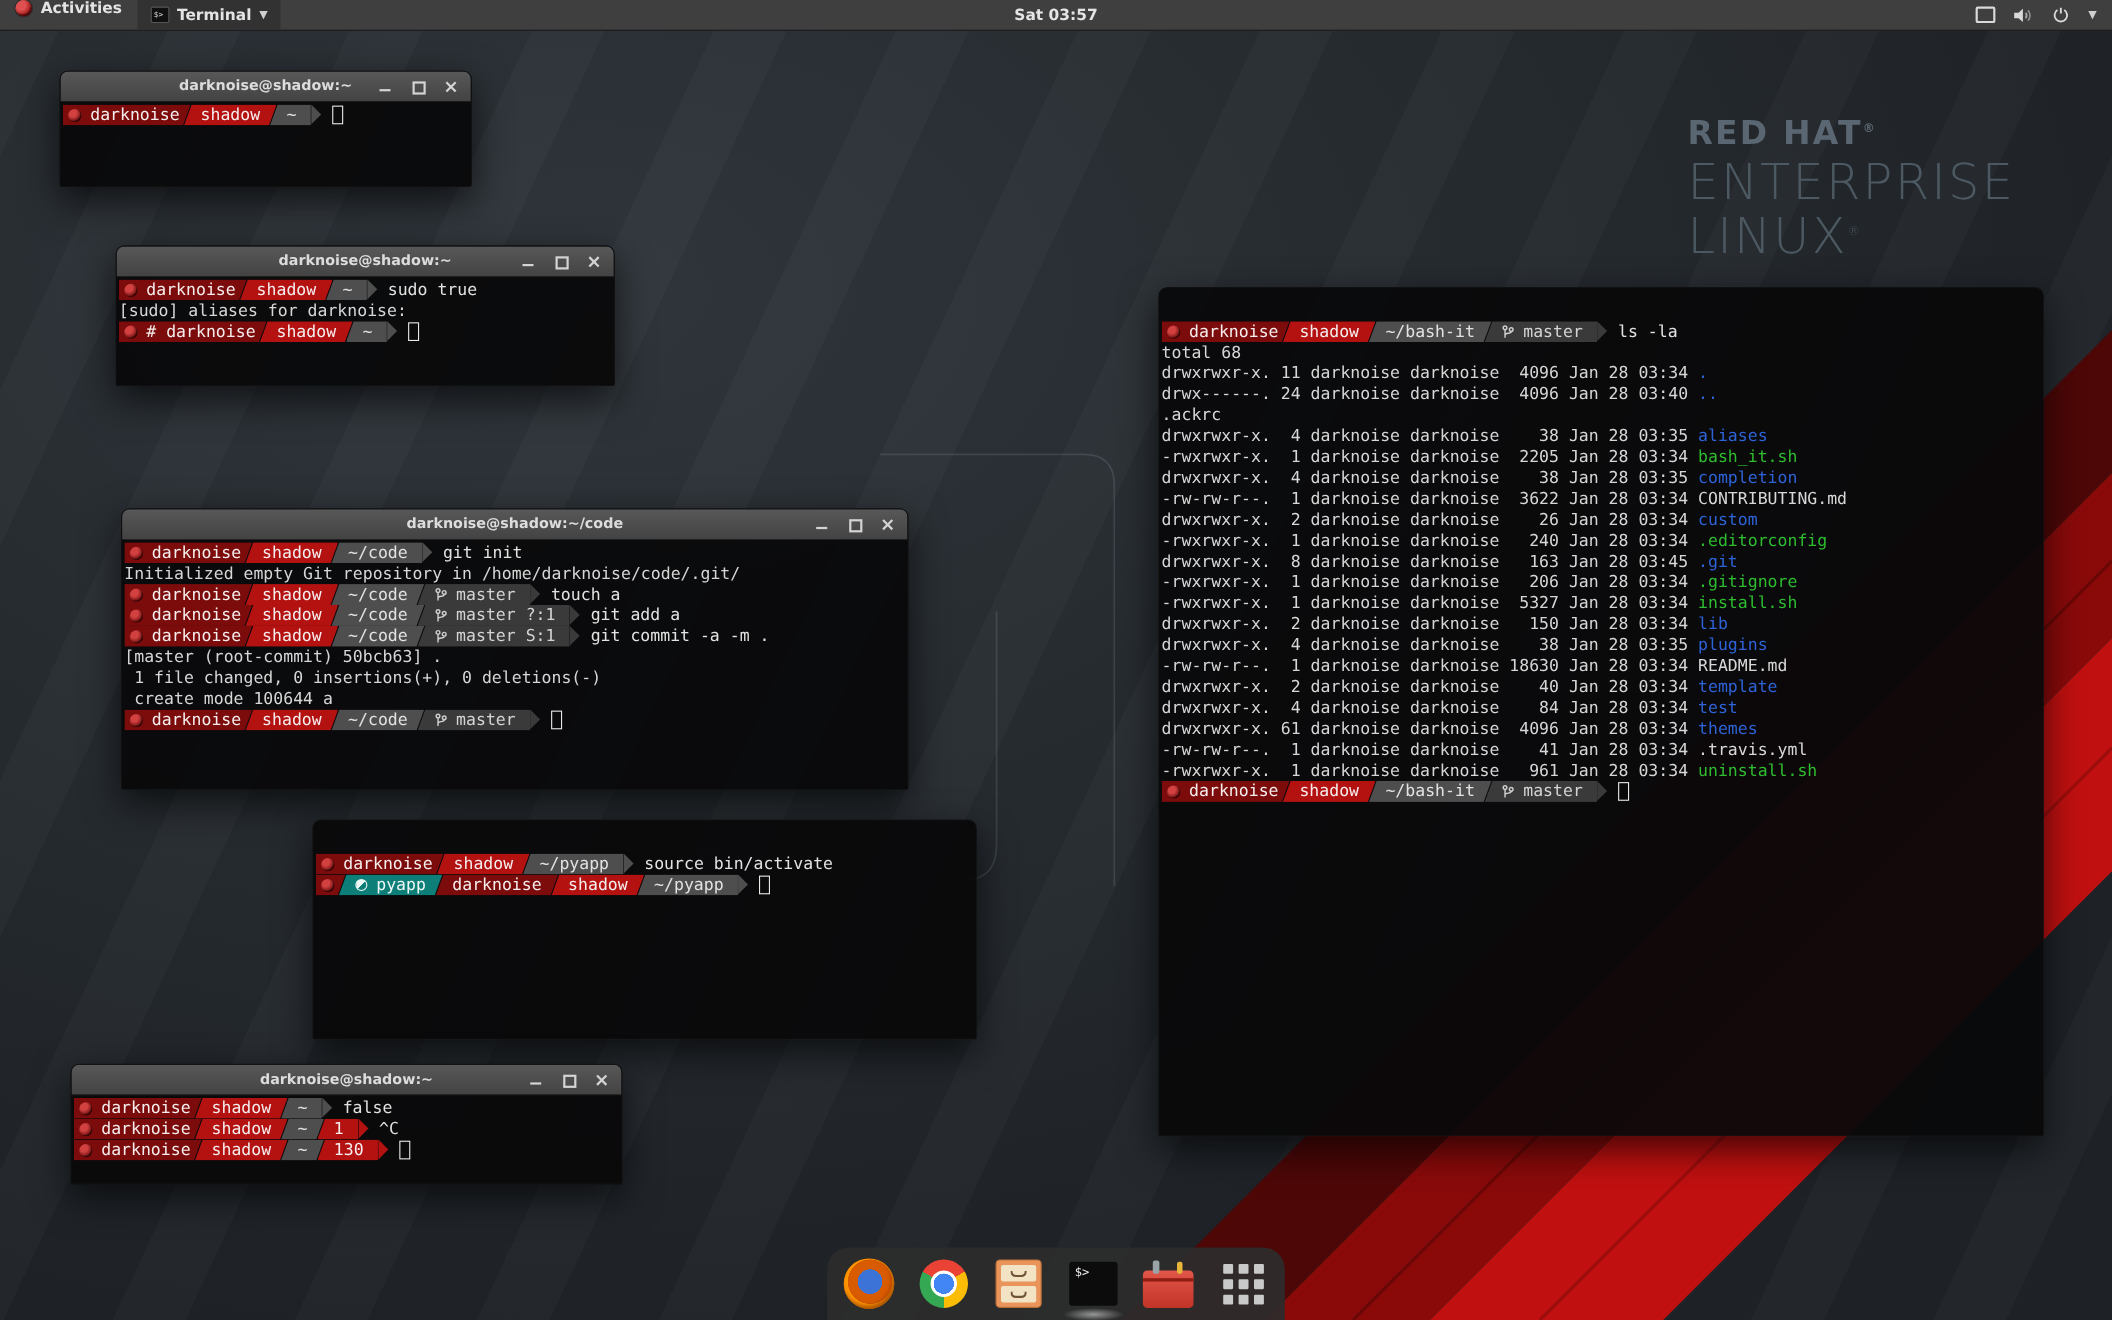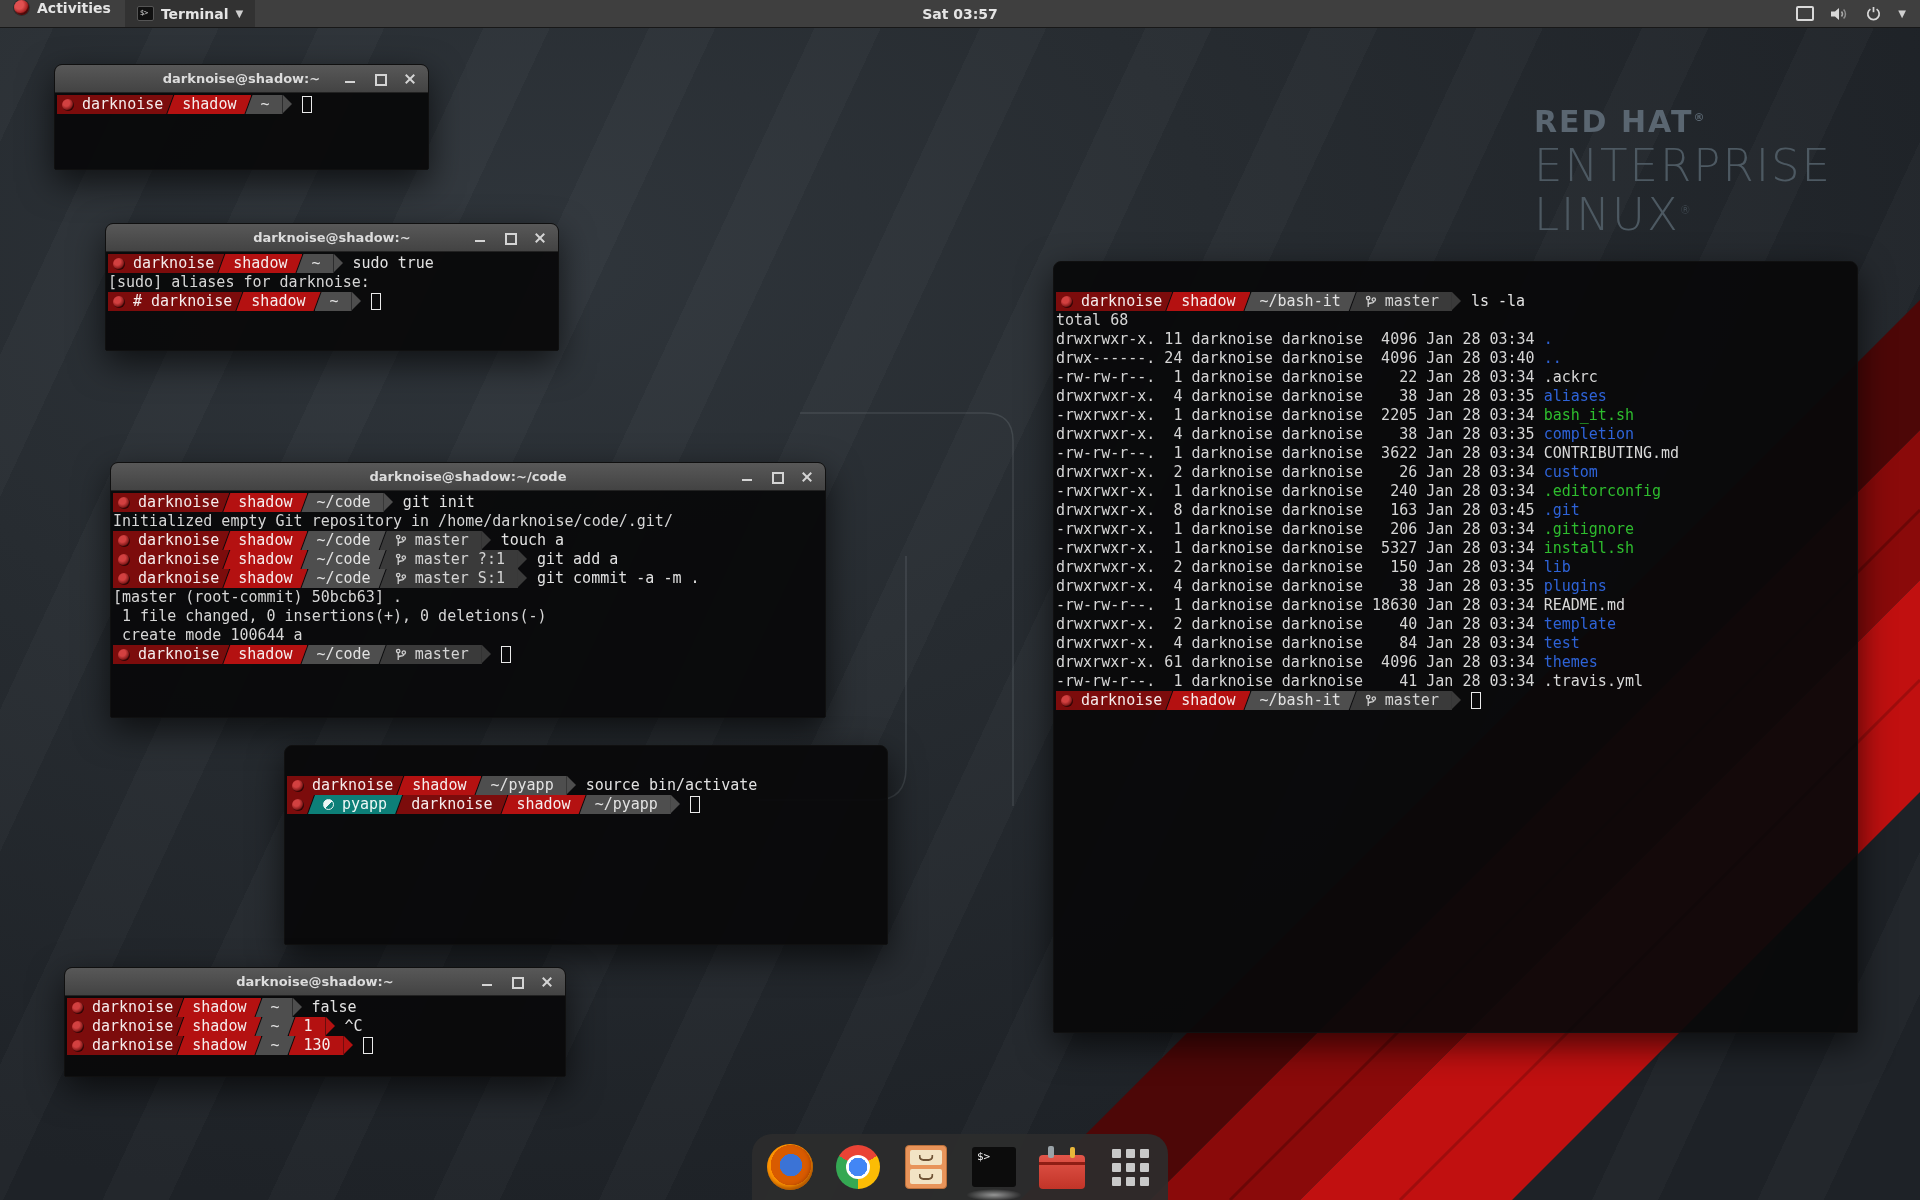--- a/index.html
+++ b/index.html
@@ -290,7 +290,7 @@
       <span class="line"><span class="pre">total 68</span></span>
       <span class="line"><span class="pre">drwxrwxr-x. 11 darknoise darknoise  4096 Jan 28 03:34 </span><span class="pre" style="color: rgb(46, 99, 216);">.</span></span>
       <span class="line"><span class="pre">drwx------. 24 darknoise darknoise  4096 Jan 28 03:40 </span><span class="pre" style="color: rgb(46, 99, 216);">..</span></span>
-      <span class="line"><span class="pre">-rw-rw-r--.  1 darknoise darknoise    22 Jan 28 03:34 </span><span class="pre" style="color: rgb(216, 216, 216);">.ackrc</span></span>
+      <span class="line"><span class="pre" style="color: rgb(216, 216, 216);">.ackrc</span></span>
       <span class="line"><span class="pre">drwxrwxr-x.  4 darknoise darknoise    38 Jan 28 03:35 </span><span class="pre" style="color: rgb(46, 99, 216);">aliases</span></span>
       <span class="line"><span class="pre">-rwxrwxr-x.  1 darknoise darknoise  2205 Jan 28 03:34 </span><span class="pre" style="color: rgb(46, 189, 46);">bash_it.sh</span></span>
       <span class="line"><span class="pre">drwxrwxr-x.  4 darknoise darknoise    38 Jan 28 03:35 </span><span class="pre" style="color: rgb(46, 99, 216);">completion</span></span>

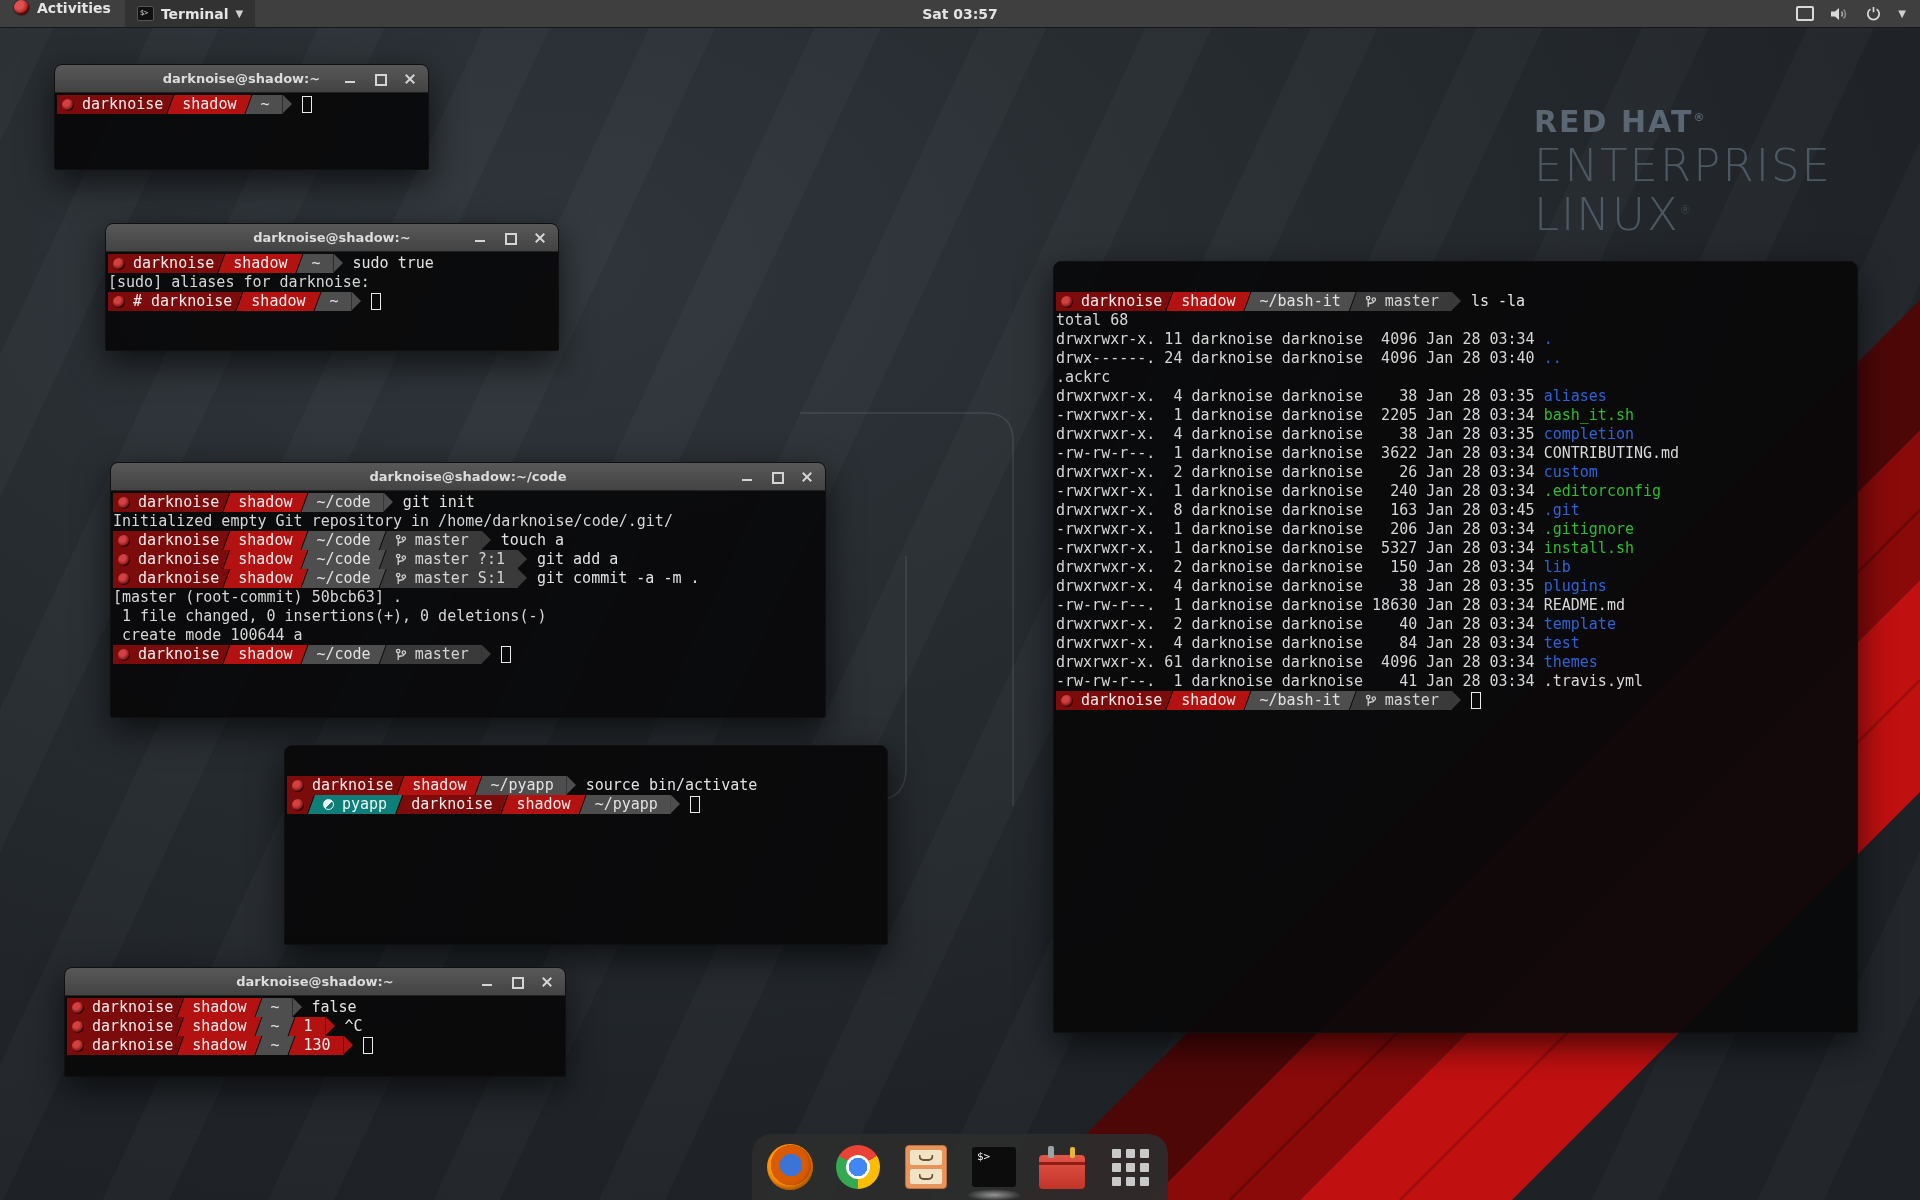--- a/index.html
+++ b/index.html
@@ -307,6 +307,7 @@
       <span class="line"><span class="pre">drwxrwxr-x.  4 darknoise darknoise    84 Jan 28 03:34 </span><span class="pre" style="color: rgb(46, 99, 216);">test</span></span>
       <span class="line"><span class="pre">drwxrwxr-x. 61 darknoise darknoise  4096 Jan 28 03:34 </span><span class="pre" style="color: rgb(46, 99, 216);">themes</span></span>
       <span class="line"><span class="pre">-rw-rw-r--.  1 darknoise darknoise    41 Jan 28 03:34 </span><span class="pre" style="color: rgb(216, 216, 216);">.travis.yml</span></span>
+      <span class="line"><span class="pre">-rwxrwxr-x.  1 darknoise darknoise   961 Jan 28 03:34 </span><span class="pre" style="color: rgb(46, 189, 46);">uninstall.sh</span></span>
       <span class="line"><span class="seg first" style="background: rgb(124, 12, 12); color: rgb(245, 237, 237);"><span class="fedora"></span><span>darknoise</span></span><span class="seg mid" style="background: rgb(180, 17, 17); color: rgb(245, 237, 237);"><span>shadow</span></span><span class="seg mid" style="background: rgb(78, 78, 78); color: rgb(226, 226, 226);"><span>~/bash-it</span></span><span class="seg lastseg" style="background: rgb(58, 58, 58); color: rgb(212, 212, 212);"><svg viewBox="0 0 12 14" width="12" height="14" class="gbranch">
             <g fill="none" stroke="#cfcfcf" stroke-width="1.3">
               <circle cx="3.2" cy="3" r="1.7"></circle>

